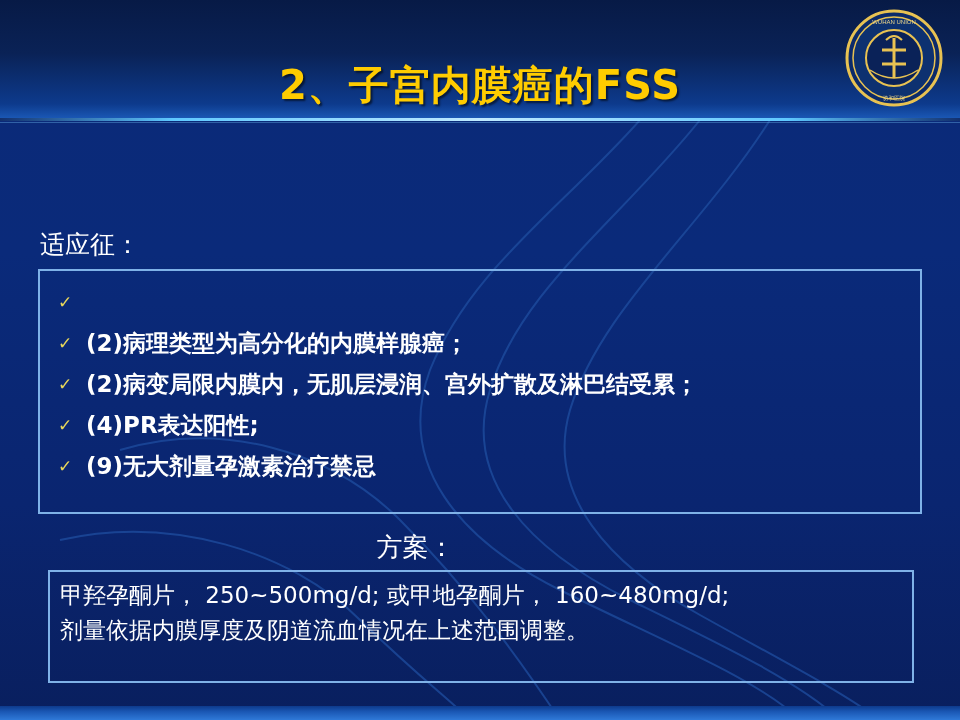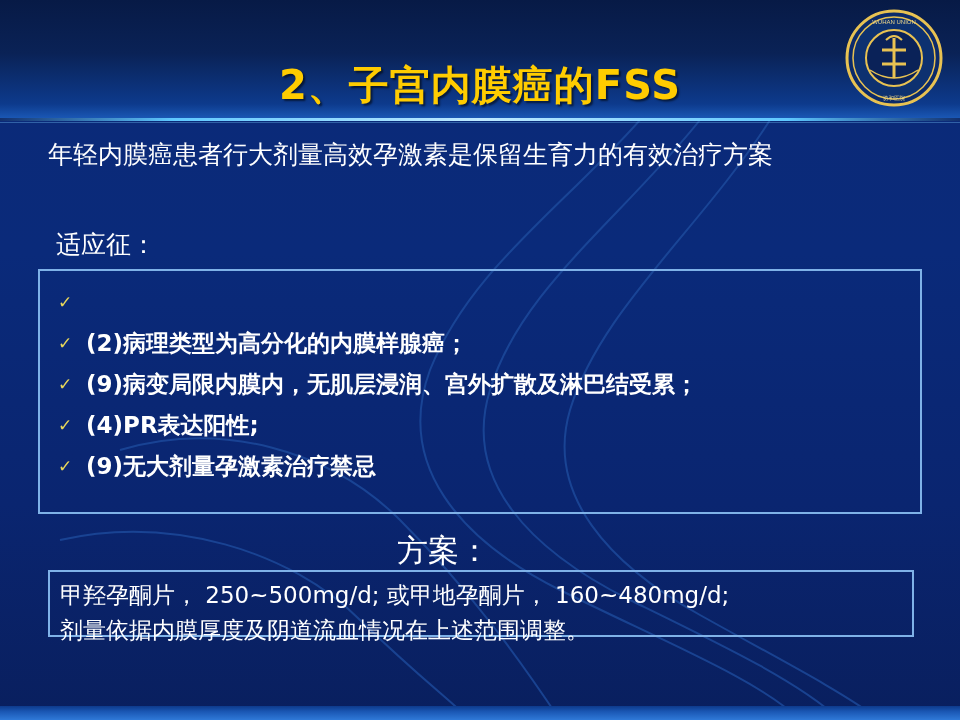--- a/index.html
+++ b/index.html
@@ -202,7 +202,6 @@
     <text x="50" y="92" text-anchor="middle" fill="#f0d98a" font-size="5.5" font-family="'DejaVu Sans', sans-serif">协和医院</text>
   </svg>
 
-  <div class="intro">年轻内膜癌患者行大剂量高效孕激素是保留生育力的有效治疗方案</div>
 
   <div class="indications-label">适应征：</div>
 

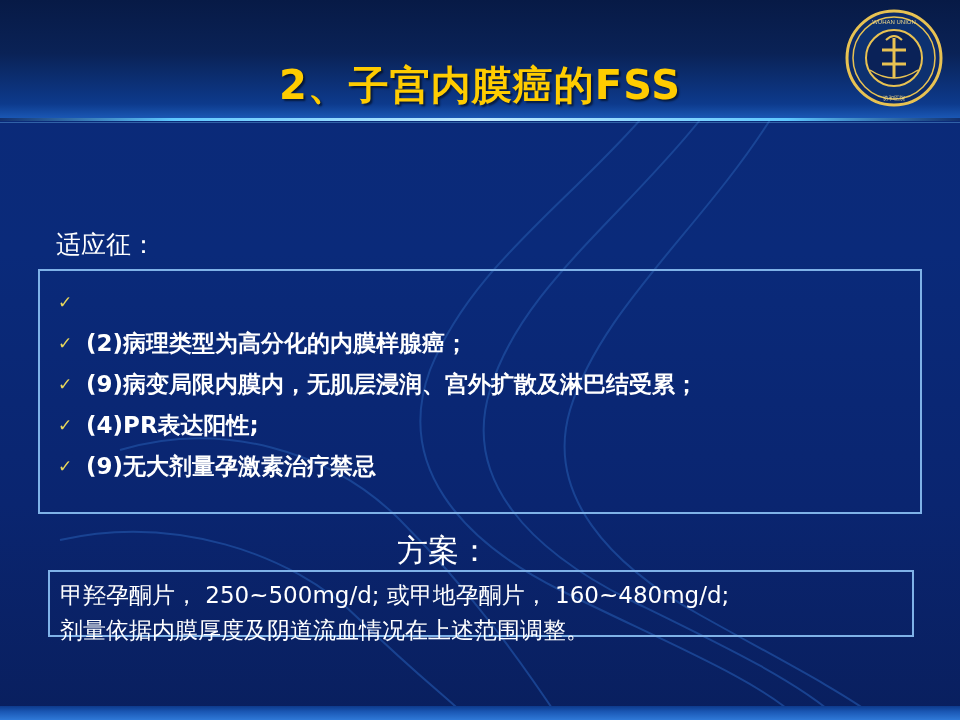--- a/index.html
+++ b/index.html
@@ -88,7 +88,7 @@
   }
   .indications-label {
     position: absolute;
-    left: 56px;
+    left: 40px;
     top: 228px;
     color: #ffffff;
     font-size: 25px;

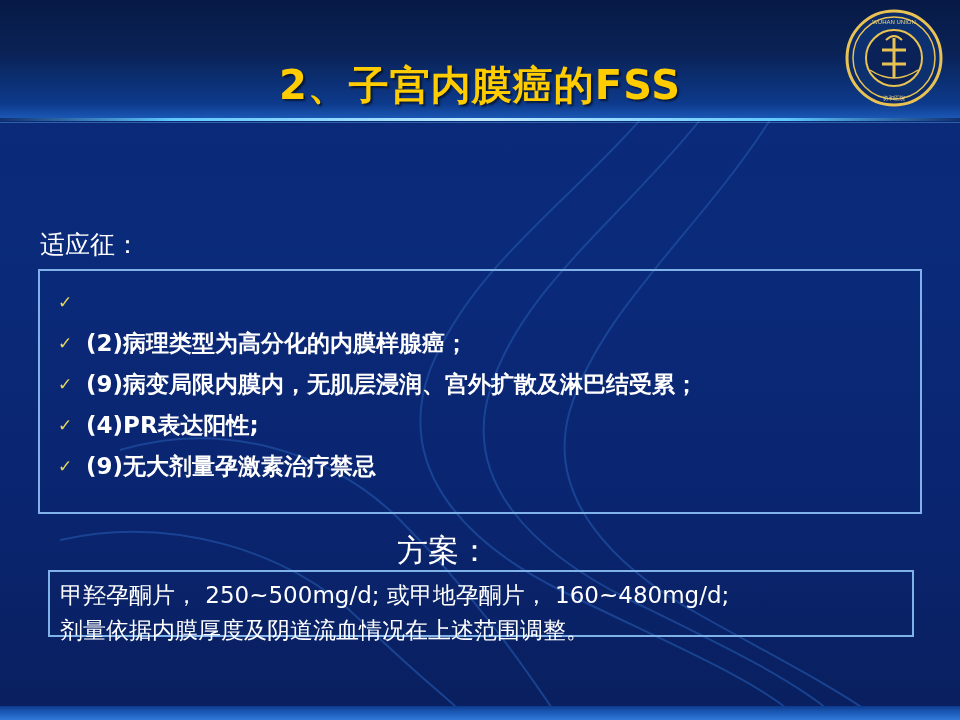--- a/index.html
+++ b/index.html
@@ -216,7 +216,7 @@
       </li>
       <li class="ind-item">
         <span class="check">✓</span>
-        <span>(9)病变局限内膜内，无肌层浸润、宫外扩散及淋巴结受累；</span>
+        <span>(2)病变局限内膜内，无肌层浸润、宫外扩散及淋巴结受累；</span>
       </li>
       <li class="ind-item">
         <span class="check">✓</span>

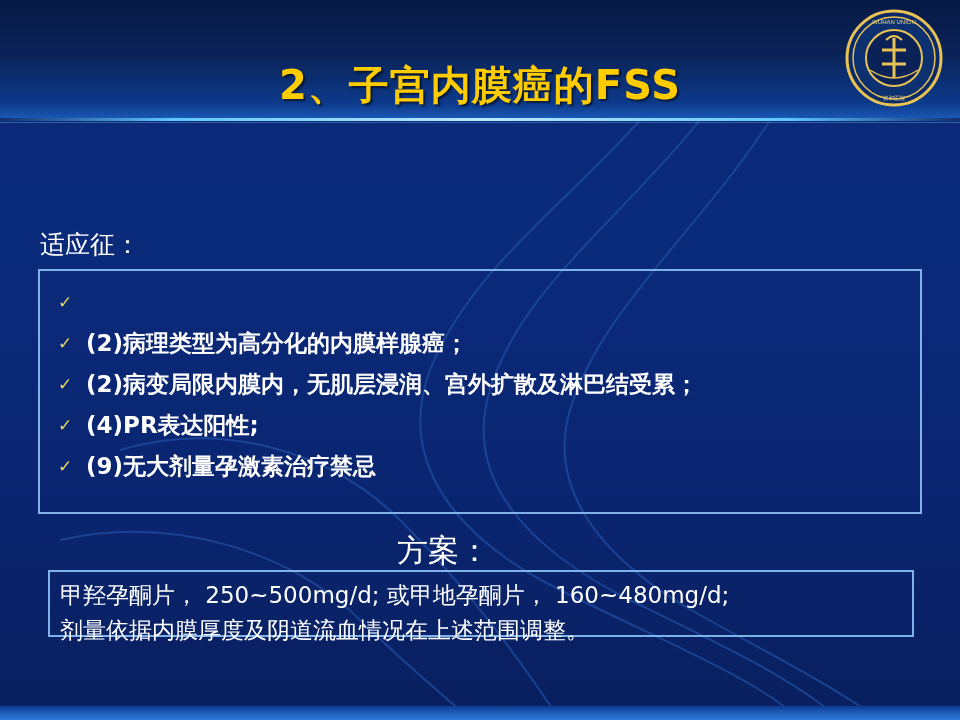--- a/index.html
+++ b/index.html
@@ -138,9 +138,8 @@
     width: 831px;
     text-align: center;
     color: #ffffff;
-    font-size: 31px;
-    font-family: "DejaVu Sans", "Liberation Sans", sans-serif;
-    margin-left: 28px;
+    font-size: 26px;
+    font-family: "DejaVu Sans", "Liberation Sans", sans-serif;
   }
   .plan-box {
     position: absolute;

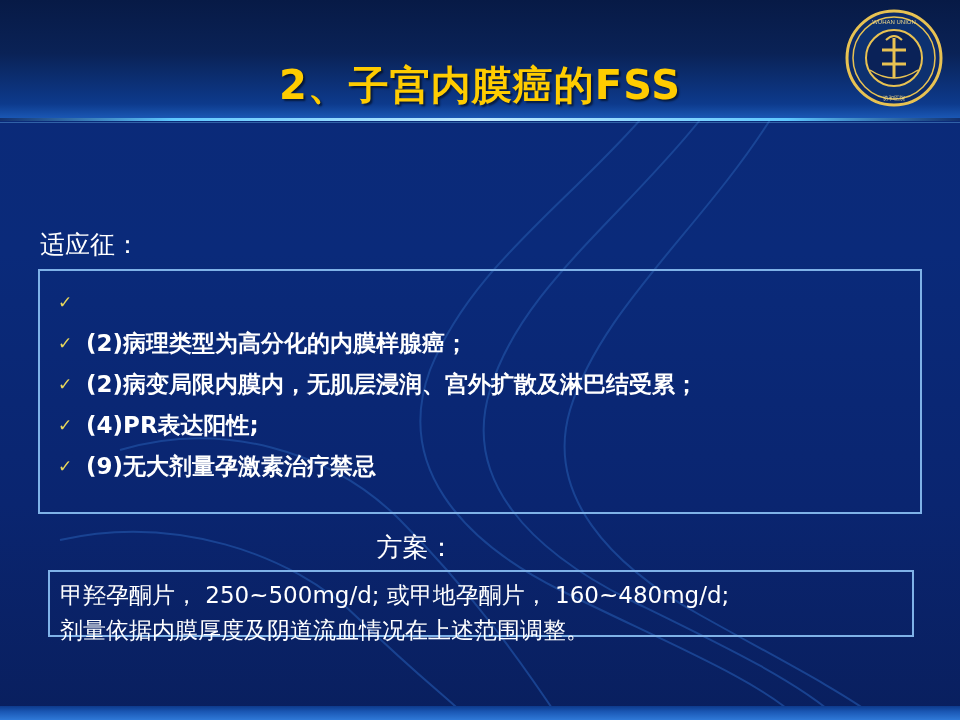--- a/index.html
+++ b/index.html
@@ -146,7 +146,7 @@
     left: 48px;
     top: 570px;
     width: 866px;
-    height: 67px;
+    height: 113px;
     border: 2px solid #7fb2e8;
     box-sizing: border-box;
   }

